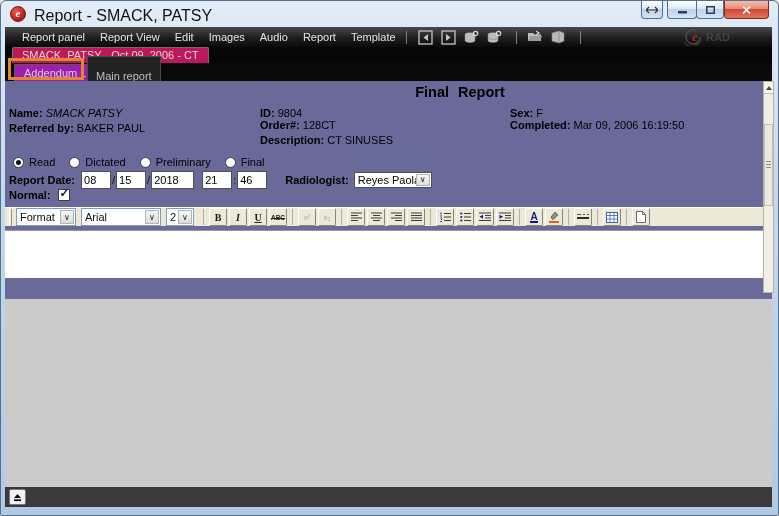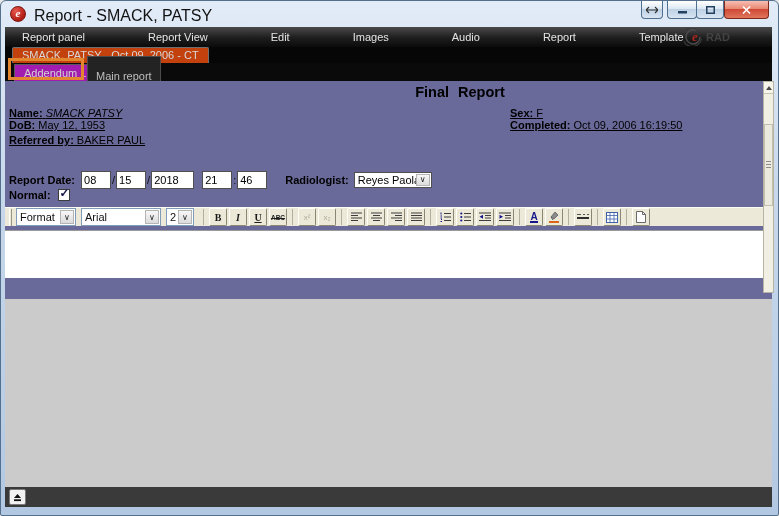--- a/index.html
+++ b/index.html
@@ -27,7 +27,7 @@
   
   .menubar { position: absolute; top: 26px; left: 4px; right: 6px; height: 20px;
     background: linear-gradient(#4a4a4a,#1d1d1d 55%,#0b0b0b); display: flex; align-items: center;
-    color: #e4e4e4; font-size: 11px; gap: 48px; }
+    color: #e4e4e4; font-size: 11px; }
   .menu-item { margin-left: 15px; cursor: default; white-space: nowrap; }
   .menu-item:first-child { margin-left: 17px; }
   .mb-sep { width: 1px; height: 13px; background: #7d7d7d; margin: 0 7px 0 10px; }

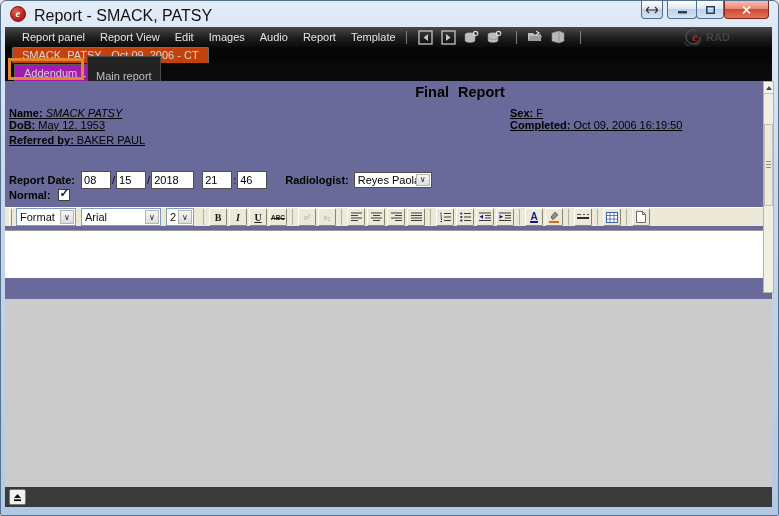--- a/index.html
+++ b/index.html
@@ -37,7 +37,7 @@
   
   .tabrow1 { position: absolute; top: 46px; left: 4px; right: 6px; height: 16px; background: #060606; }
   .study-tab { position: absolute; left: 7px; bottom: 0; height: 16px; line-height: 15px; padding: 0 9px;
-    background: #c2410c; border: 1px solid #6f6f6f; border-bottom: none; border-radius: 2px 2px 0 0;
+    background: #be185d; border: 1px solid #6f6f6f; border-bottom: none; border-radius: 2px 2px 0 0;
     color: #d8d8d8; font-size: 11px; white-space: nowrap; }
   .tabrow2 { position: absolute; top: 62px; left: 4px; right: 6px; height: 18px; background: #0a0a0a; }
   .tab-addendum { position: absolute; left: 9px; bottom: 0; height: 17px; line-height: 16px; padding: 0 9px;

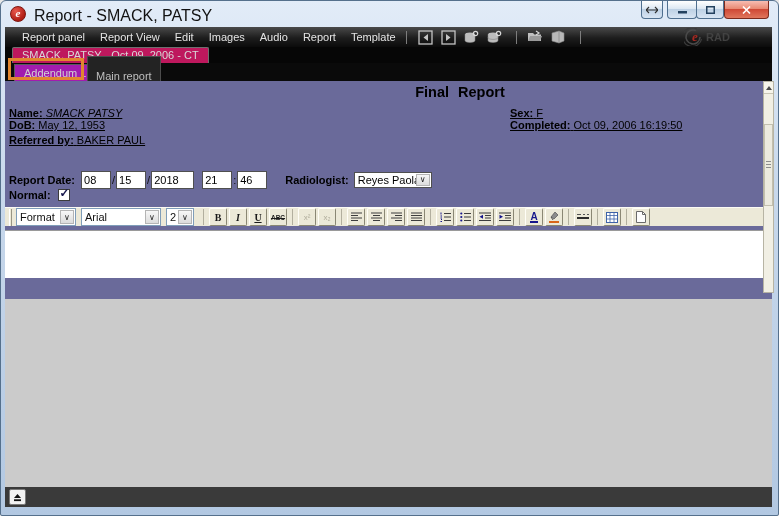--- a/index.html
+++ b/index.html
@@ -52,7 +52,7 @@
     background: #6a6a9a; font-size: 11px; color: #000; }
   .heading { position: absolute; top: 3px; left: 455px; transform: translateX(-50%);
     font-size: 14.5px; font-weight: bold; word-spacing: 5px; white-space: nowrap; text-align: center; }
-  .col { position: absolute; top: 26px; text-decoration: underline; }
+  .col { position: absolute; top: 26px; }
   .col1 { left: 4px; } .col2 { left: 255px; } .col3 { left: 505px; }
   .info-line { height: 12px; line-height: 12px; white-space: nowrap; }
   .info-line.gap { margin-top: 3px; }

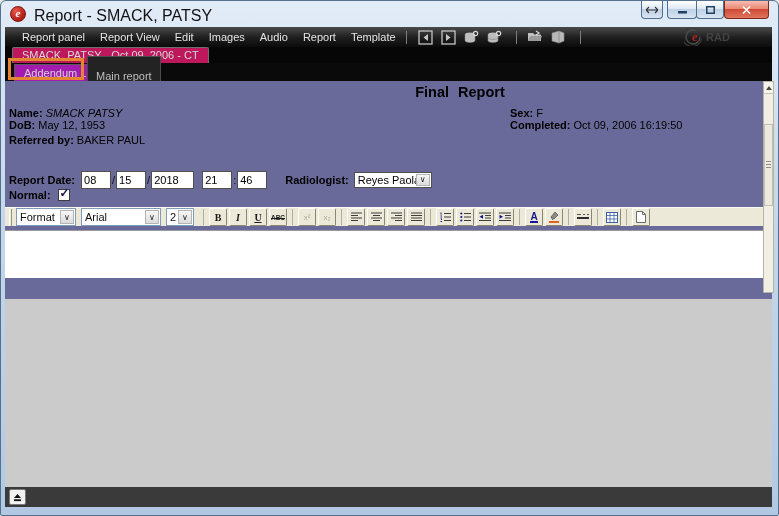--- a/index.html
+++ b/index.html
@@ -236,6 +236,11 @@
       <div class="info-line"><span class="lbl">DoB:</span> <span>May 12, 1953</span></div>
       <div class="info-line gap"><span class="lbl">Referred by:</span> <span>BAKER PAUL</span></div>
     </div>
+    <div class="col col2">
+      <div class="info-line"><span class="lbl">ID:</span> <span>9804</span></div>
+      <div class="info-line"><span class="lbl">Order#:</span> <span>128CT</span></div>
+      <div class="info-line gap"><span class="lbl">Description:</span> <span>CT SINUSES</span></div>
+    </div>
     <div class="col col3">
       <div class="info-line"><span class="lbl">Sex:</span> <span>F</span></div>
       <div class="info-line"><span class="lbl">Completed:</span> <span>Oct 09, 2006 16:19:50</span></div>

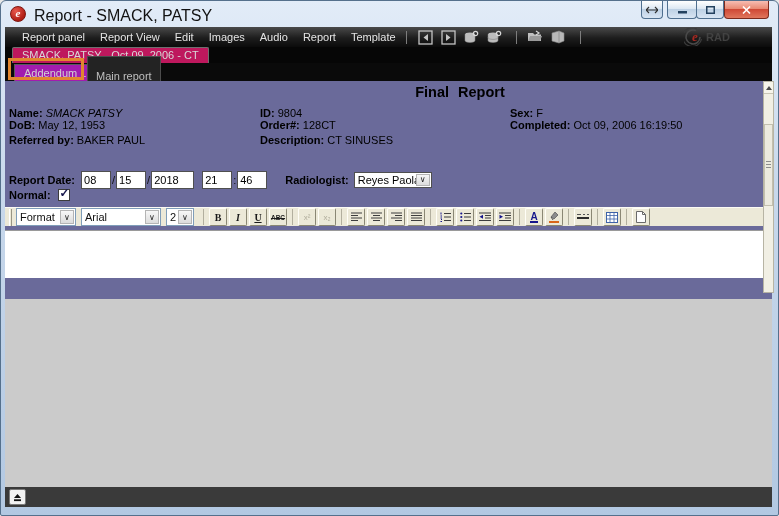--- a/index.html
+++ b/index.html
@@ -233,7 +233,6 @@
 
     <div class="col col1">
       <div class="info-line"><span class="lbl">Name:</span> <span class="italic">SMACK PATSY</span></div>
-      <div class="info-line"><span class="lbl">DoB:</span> <span>May 12, 1953</span></div>
       <div class="info-line gap"><span class="lbl">Referred by:</span> <span>BAKER PAUL</span></div>
     </div>
     <div class="col col2">

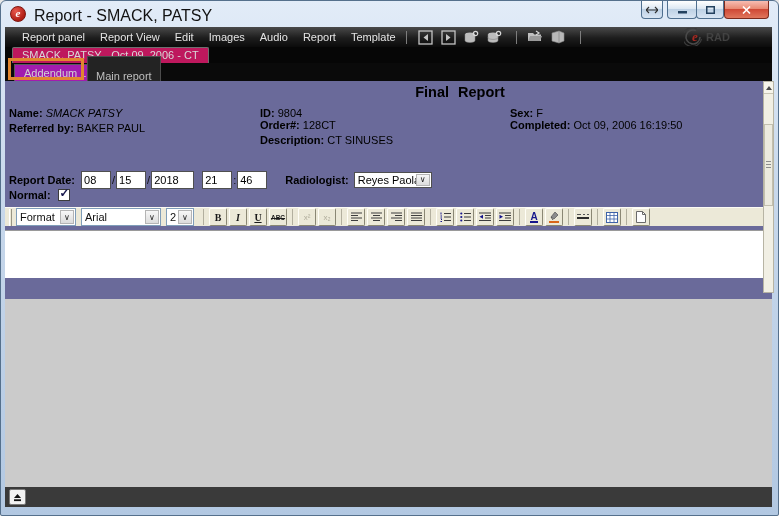--- a/index.html
+++ b/index.html
@@ -242,7 +242,7 @@
     </div>
     <div class="col col3">
       <div class="info-line"><span class="lbl">Sex:</span> <span>F</span></div>
-      <div class="info-line"><span class="lbl">Completed:</span> <span>Oct 09, 2006 16:19:50</span></div>
+      <div class="info-line"><span class="lbl">Completed:</span> <span>Mar 09, 2006 16:19:50</span></div>
     </div>
 
 

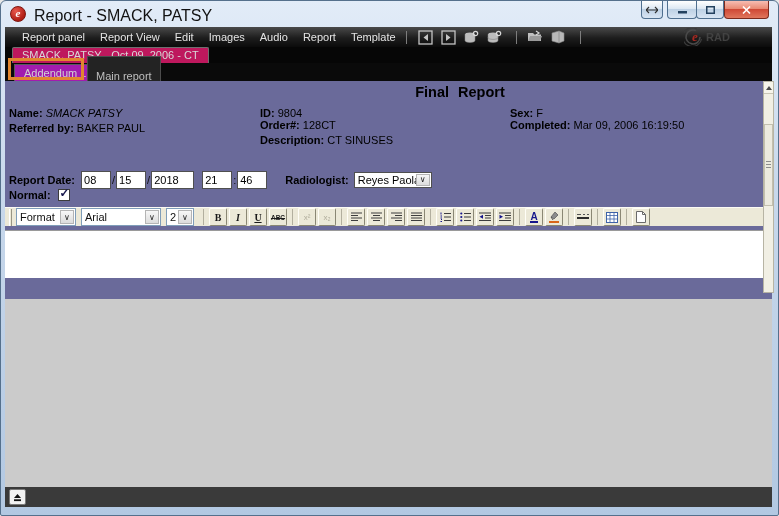--- a/index.html
+++ b/index.html
@@ -245,6 +245,24 @@
       <div class="info-line"><span class="lbl">Completed:</span> <span>Mar 09, 2006 16:19:50</span></div>
     </div>
 
+    <div class="radios">
+      <span class="radio checked">
+          <span class="radio-circle"></span>
+          <span>Read</span>
+        </span>
+      <span class="radio">
+          <span class="radio-circle"></span>
+          <span>Dictated</span>
+        </span>
+      <span class="radio">
+          <span class="radio-circle"></span>
+          <span>Preliminary</span>
+        </span>
+      <span class="radio">
+          <span class="radio-circle"></span>
+          <span>Final</span>
+        </span>
+    </div>
 
     <div class="date-row">
       <span class="lbl">Report Date:</span>

